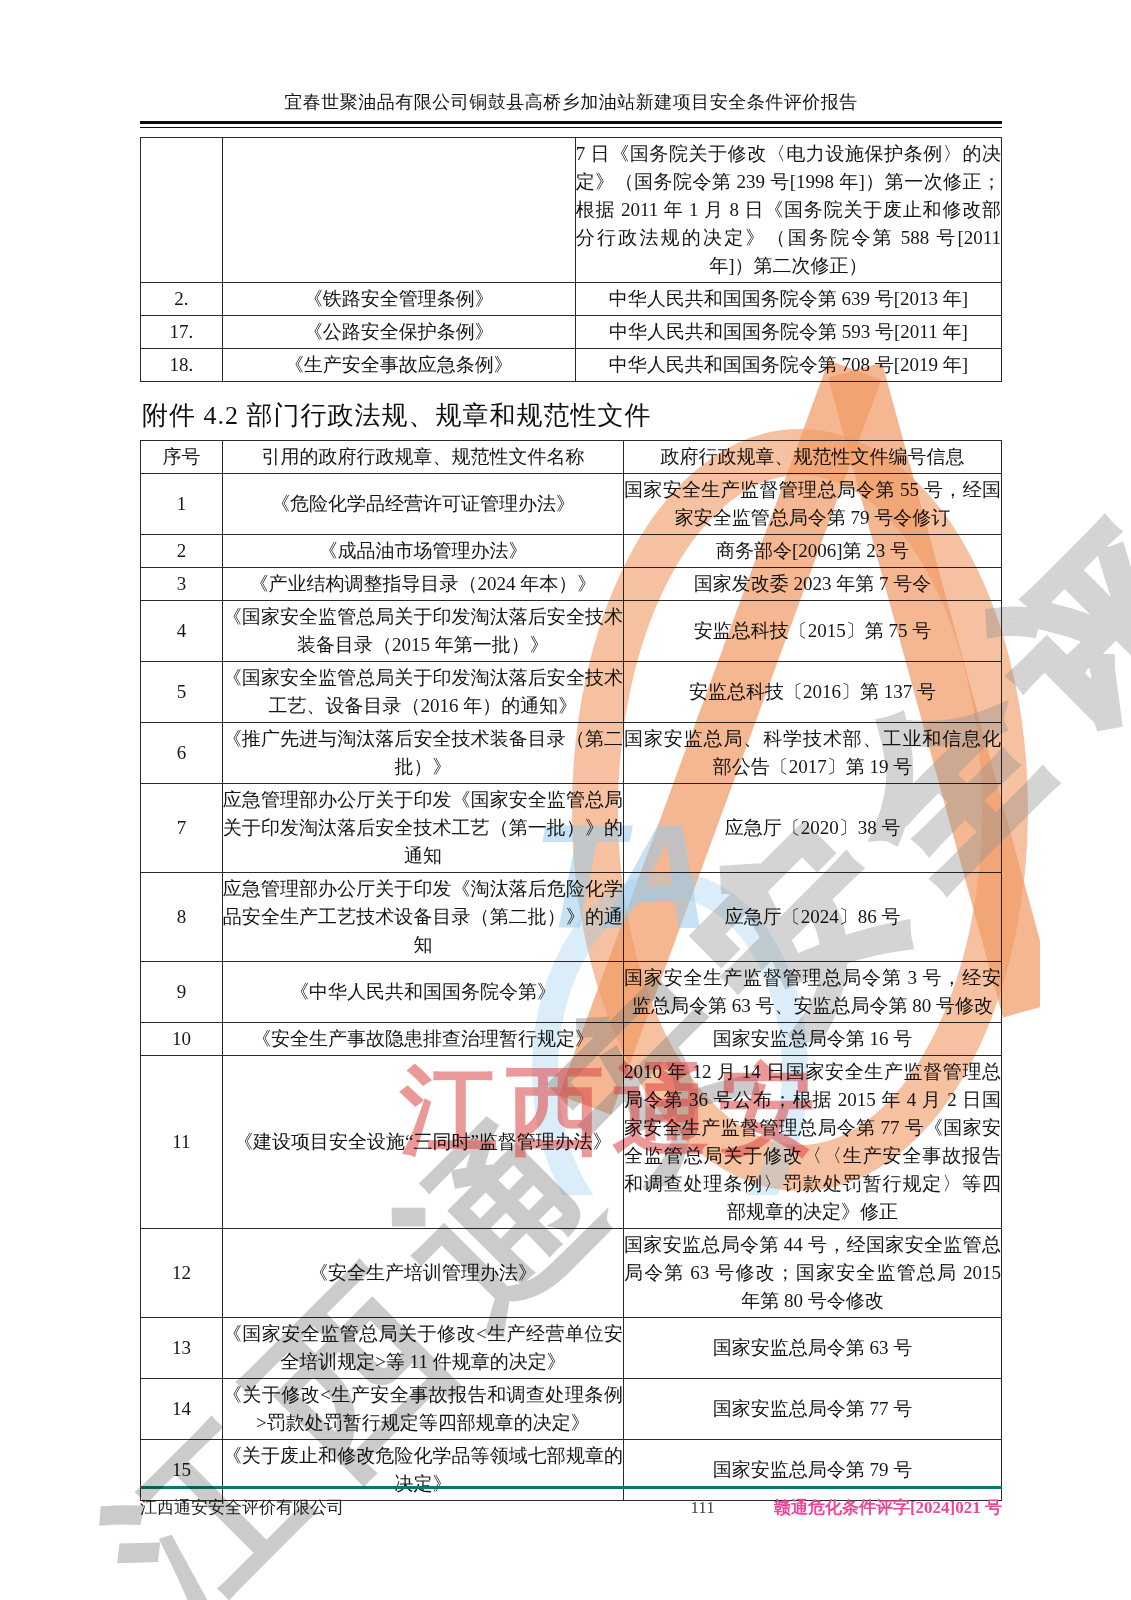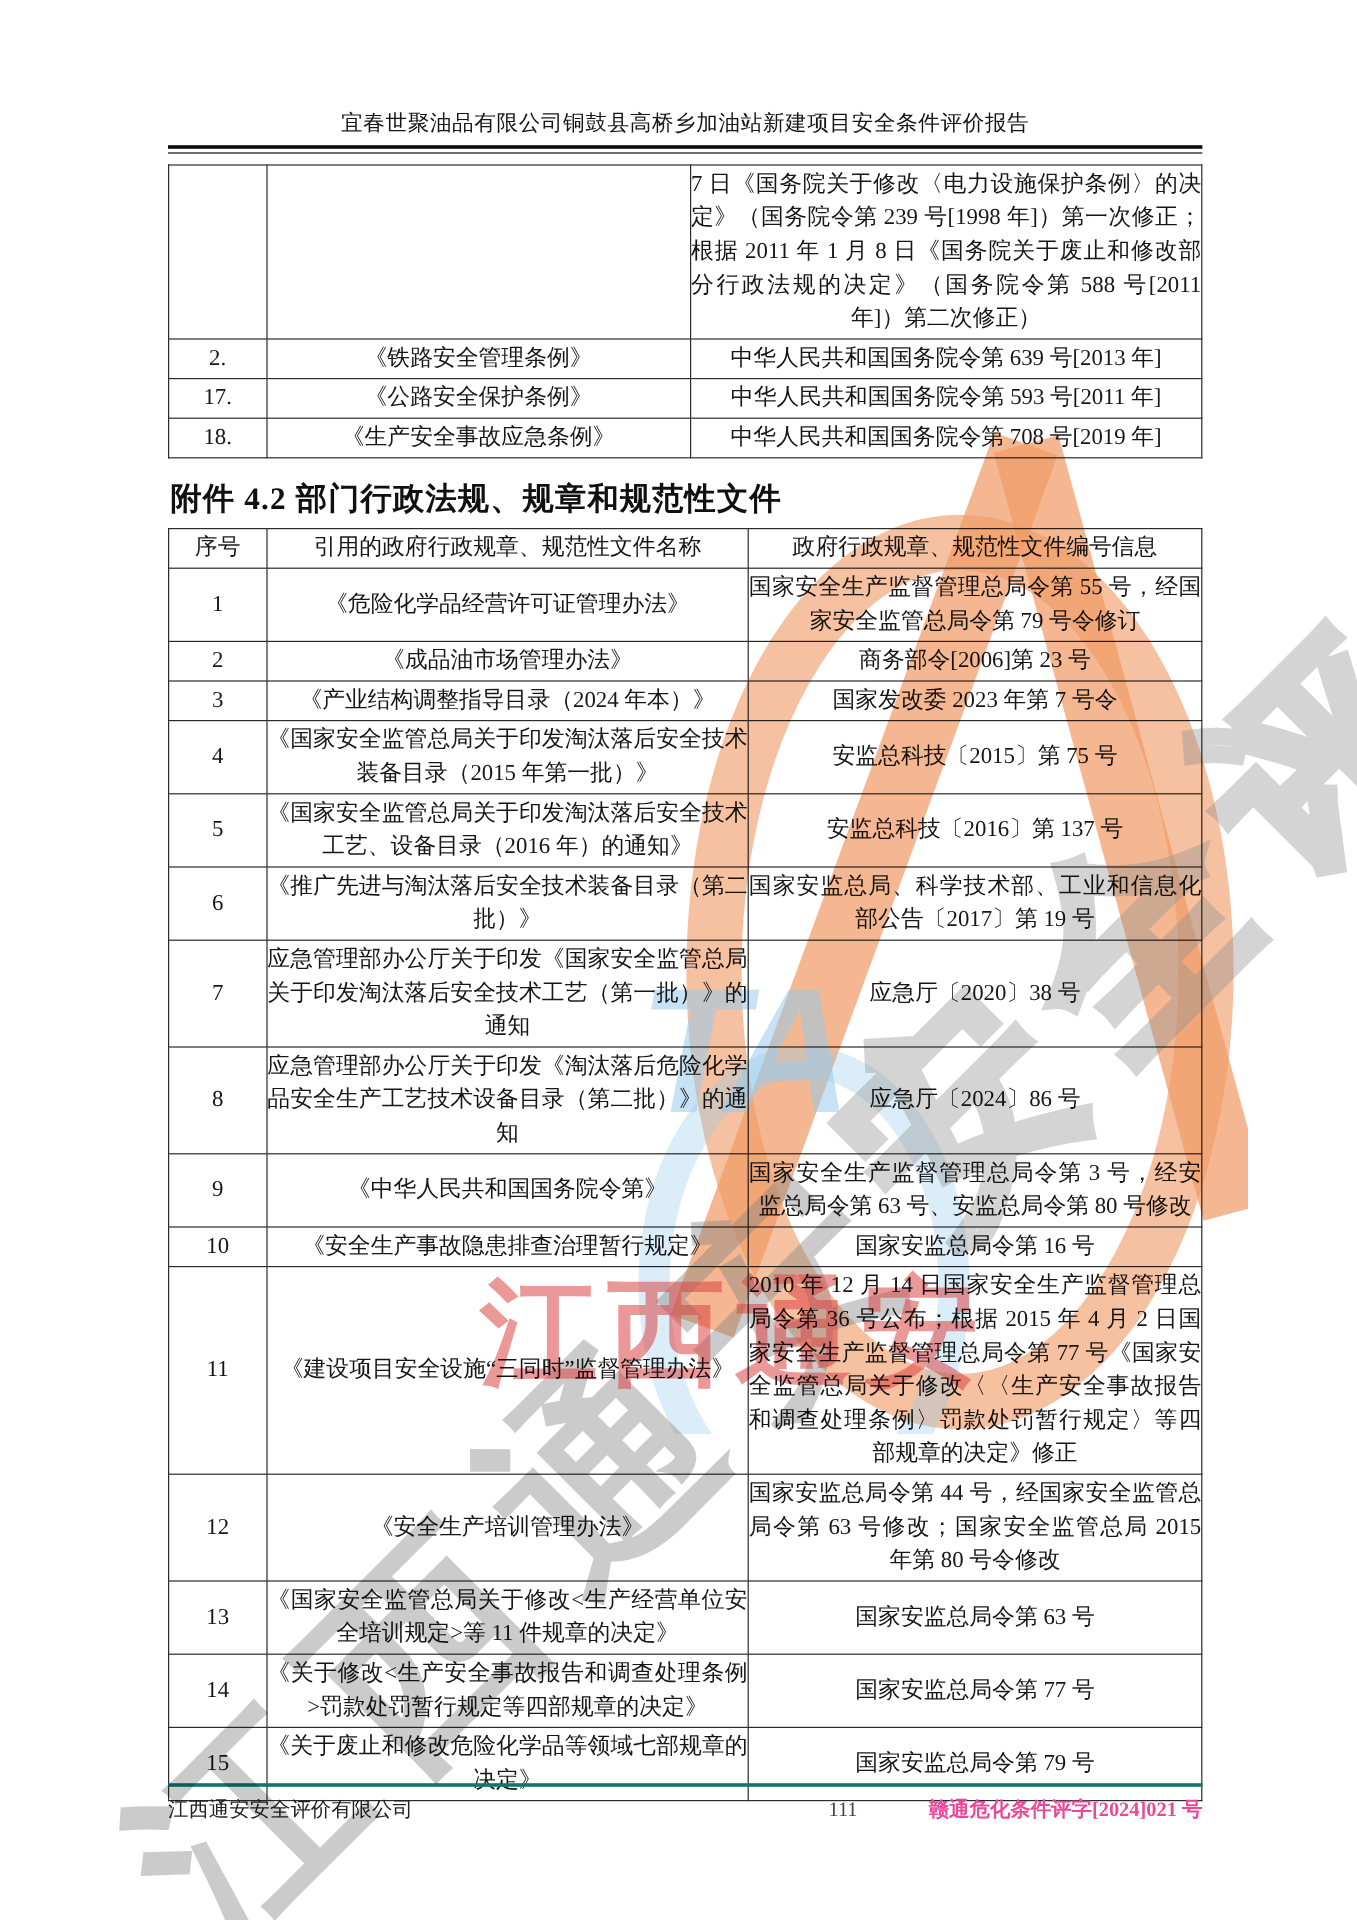--- a/index.html
+++ b/index.html
@@ -49,7 +49,7 @@
   
   .section-heading{
     margin:17px 0 8px 2px;
-    font-size:26px;line-height:33px;font-weight:bold;color:#101010;
+    font-size:26px;line-height:33px;font-weight:normal;color:#101010;
     letter-spacing:1px;
   }
   

